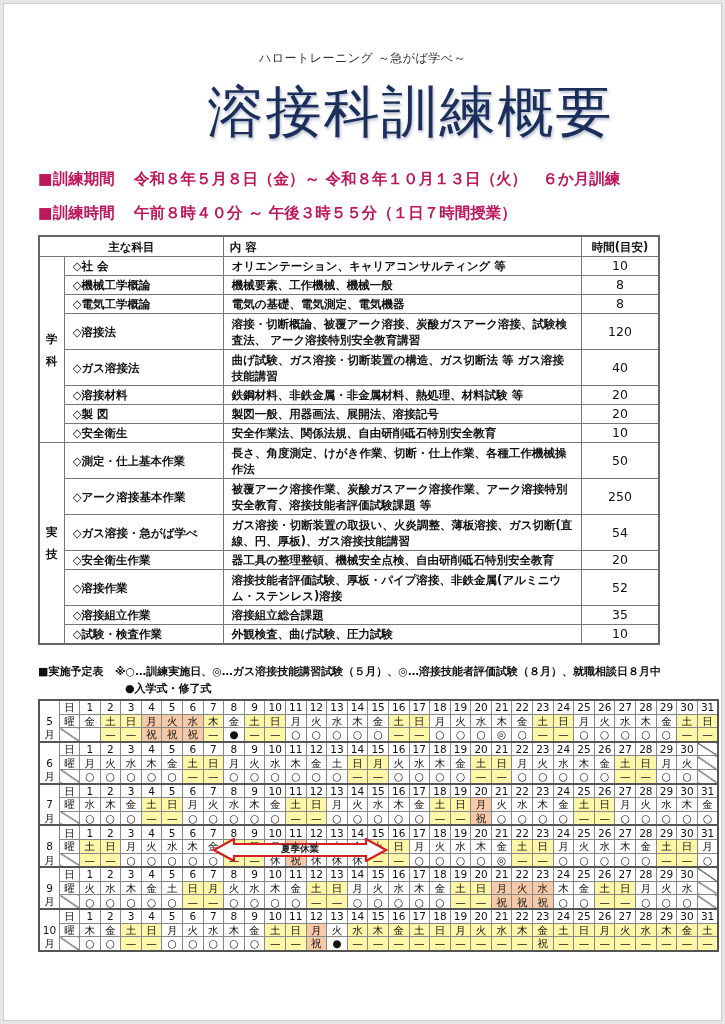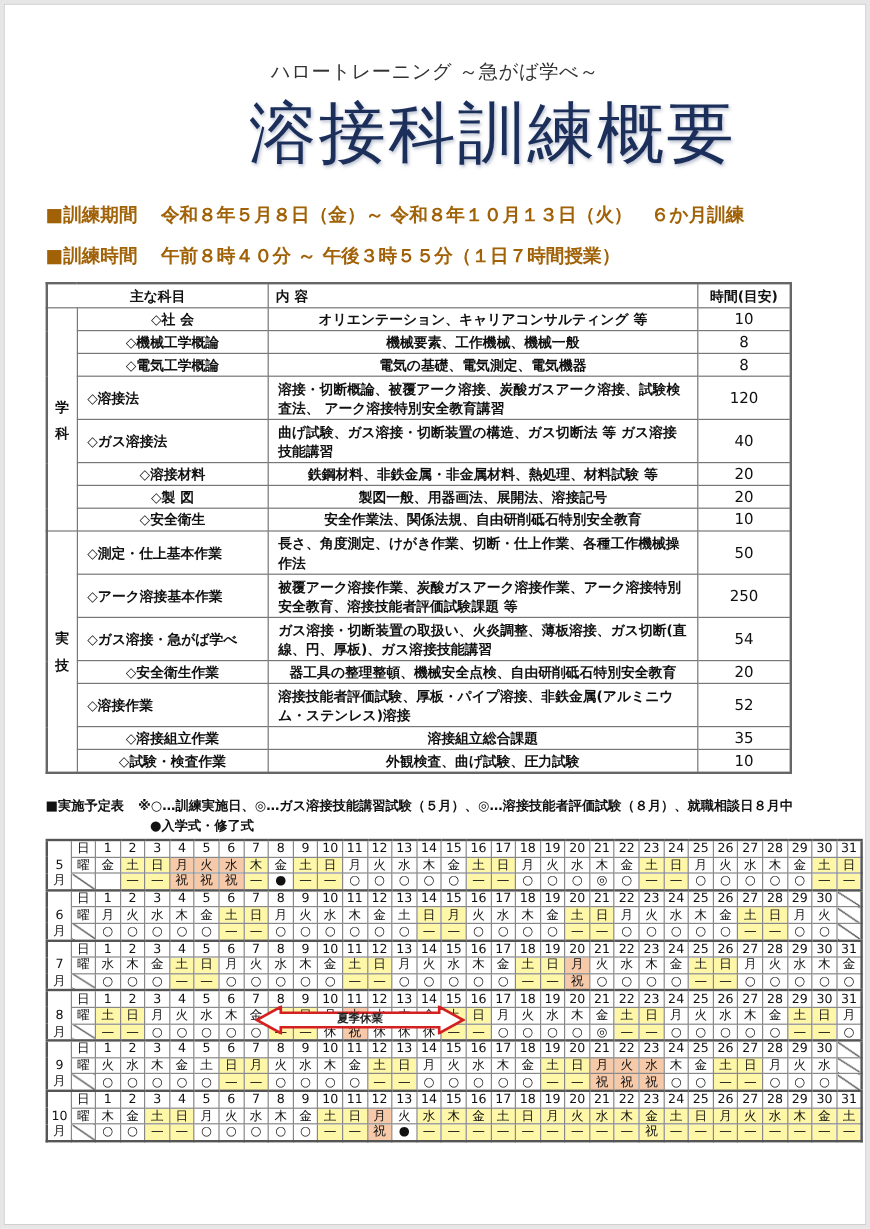--- a/index.html
+++ b/index.html
@@ -14,7 +14,7 @@
   }
   .subtitle {
     position: absolute; left: 0; width: 725px; top: 50px; text-align: center;
-    font-size: 16px; color: #333; letter-spacing: 0.5px;
+    font-size: 12px; color: #333; letter-spacing: 0.5px;
   }
   .title {
     position: absolute; left: 0; width: 725px; top: 84px; text-align: center;

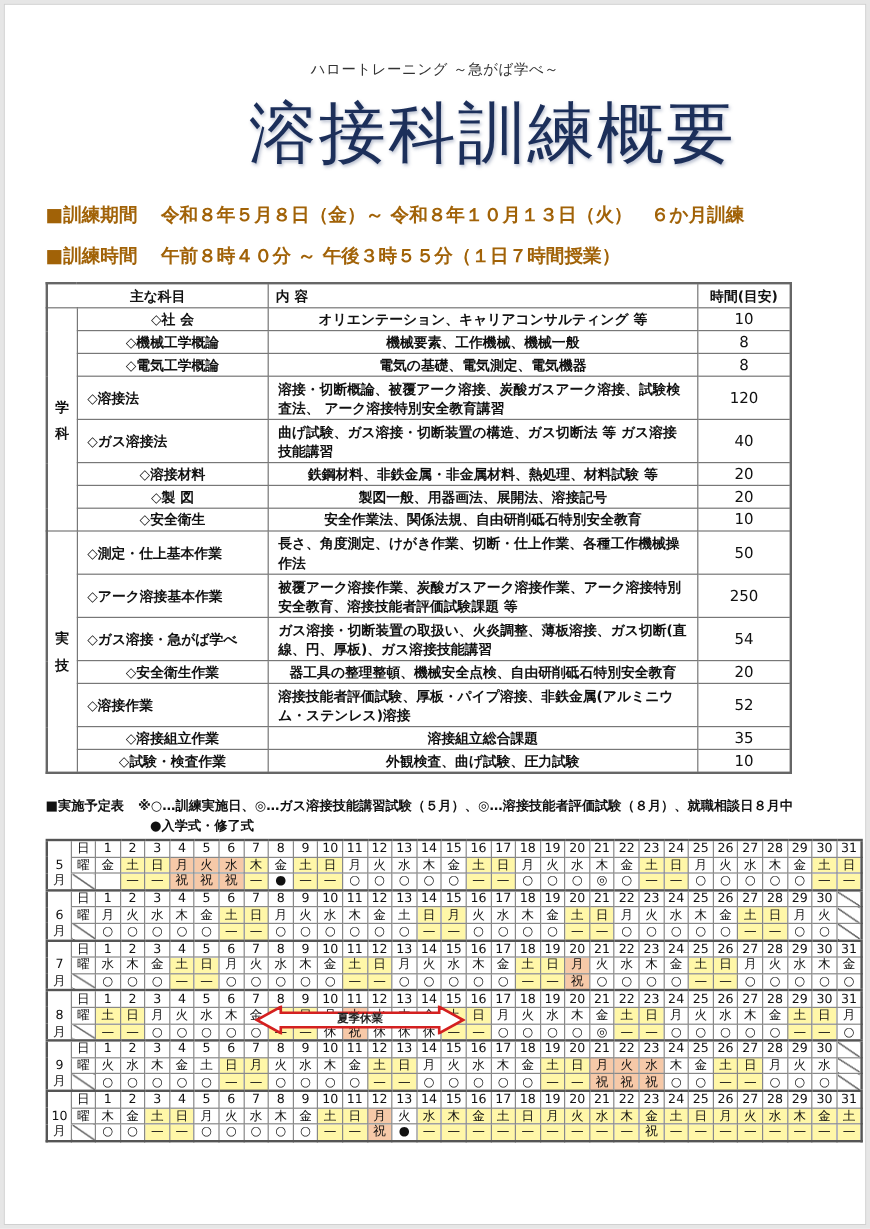--- a/index.html
+++ b/index.html
@@ -24,7 +24,7 @@
     margin-left: 48px;
   }
   .info-line {
-    position: absolute; left: 38px; font-size: 15.5px; font-weight: bold; color: #a16207;
+    position: absolute; left: 38px; font-size: 15.5px; font-weight: bold; color: #be185d;
     white-space: nowrap;
   }
   .info-line .label { margin-right: 14px; }

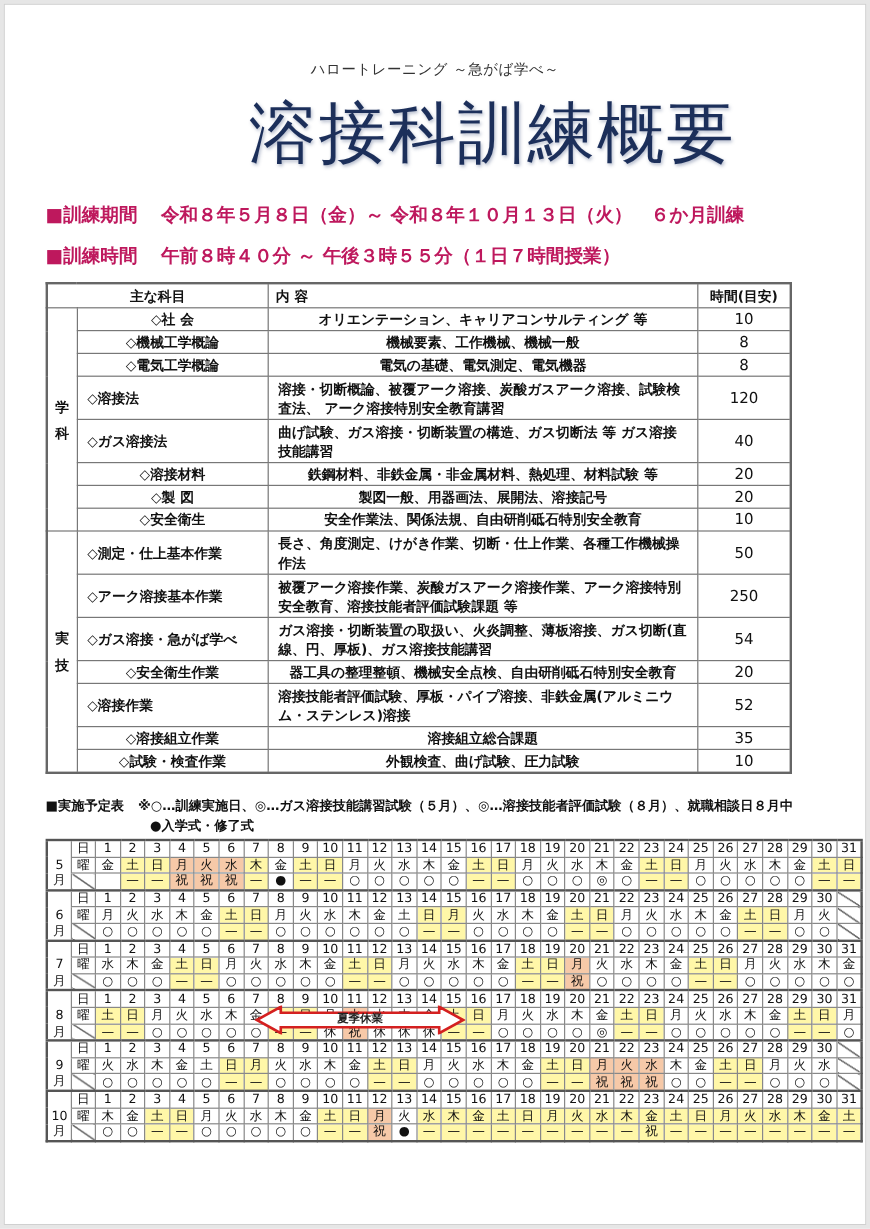--- a/index.html
+++ b/index.html
@@ -52,7 +52,7 @@
   table.subjects td.subj { font-weight: bold; }
   table.subjects td.hrs { text-align: center; font-size: 12.5px; }
   table.subjects td.cont { font-weight: bold; }
-  table.subjects tr.r1 td { height: 16px; text-align: center; }
+  table.subjects tr.r1 td { height: 16px; }
   table.subjects tr.r2 td { height: 33px; }
 
   .sched-note {

